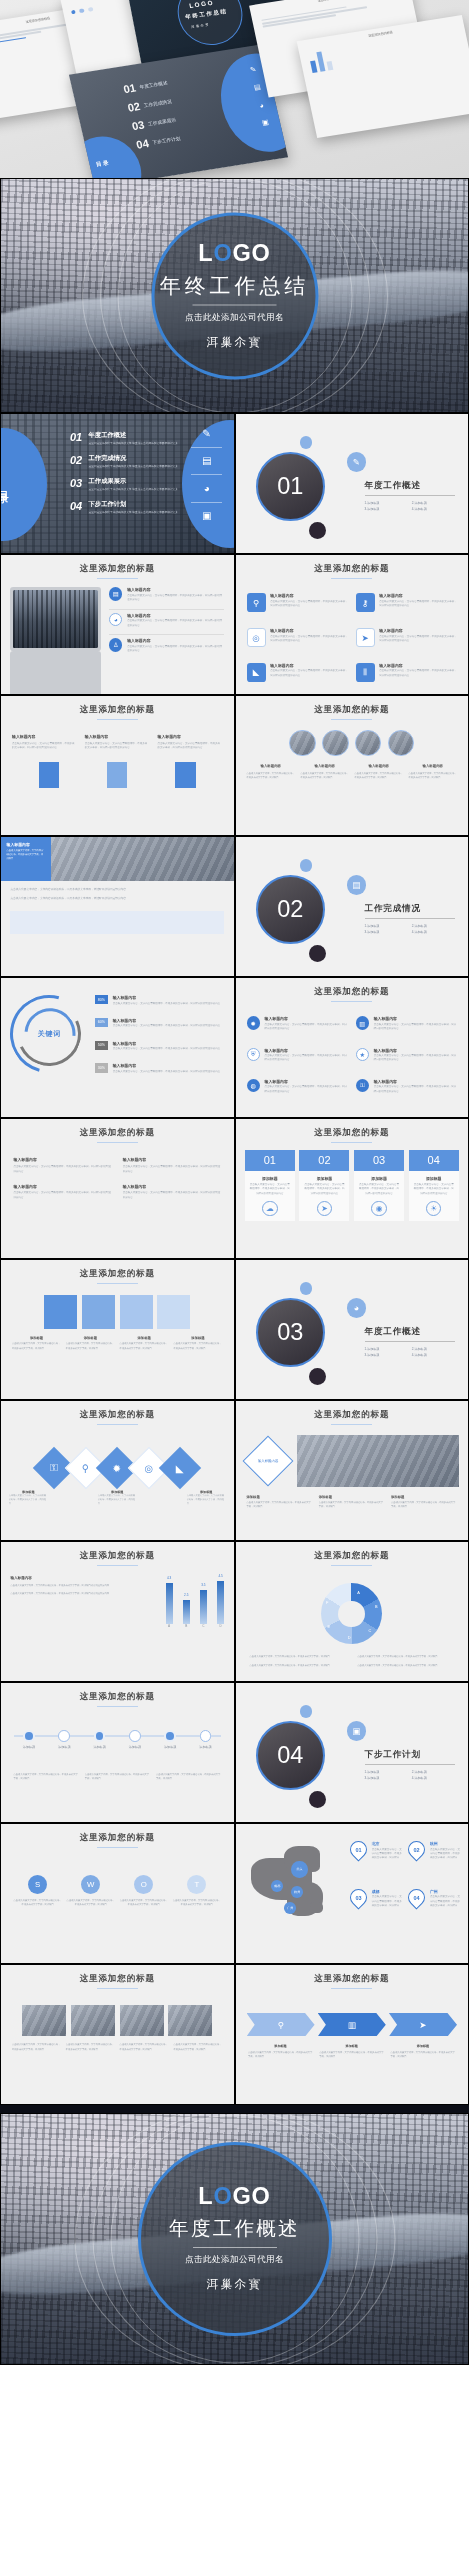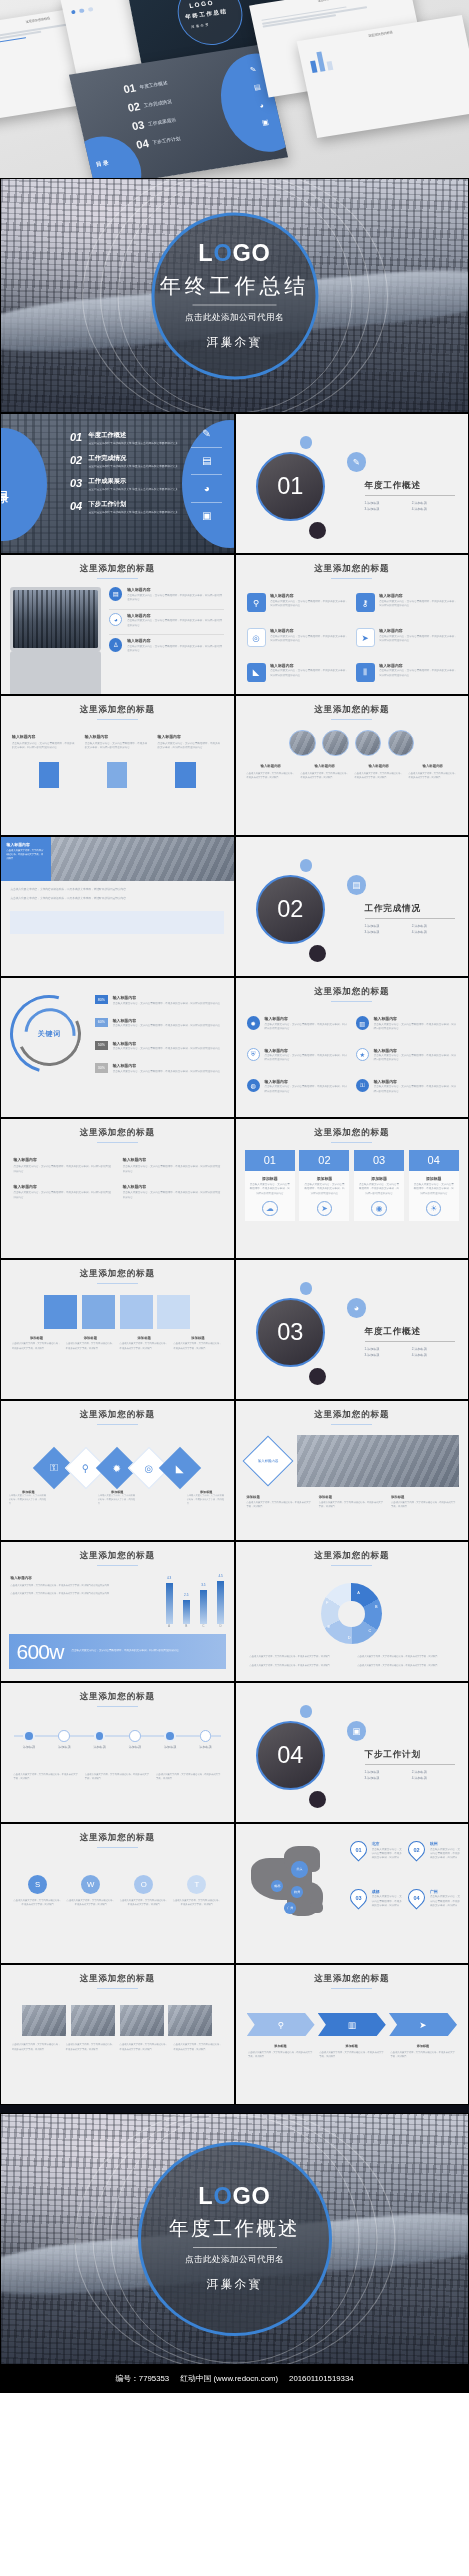--- a/index.html
+++ b/index.html
@@ -977,10 +977,6 @@
           </div>
         </div>
       </div>
-      <div class="bigstat">
-        <div class="n">600w</div>
-        <div class="p">点击输入您要文字内容，文字内容需概括精炼，不用多余的文字事例，简洁醒目的说明这部分内容</div>
-      </div>
     </div>
 
     <div class="slide">

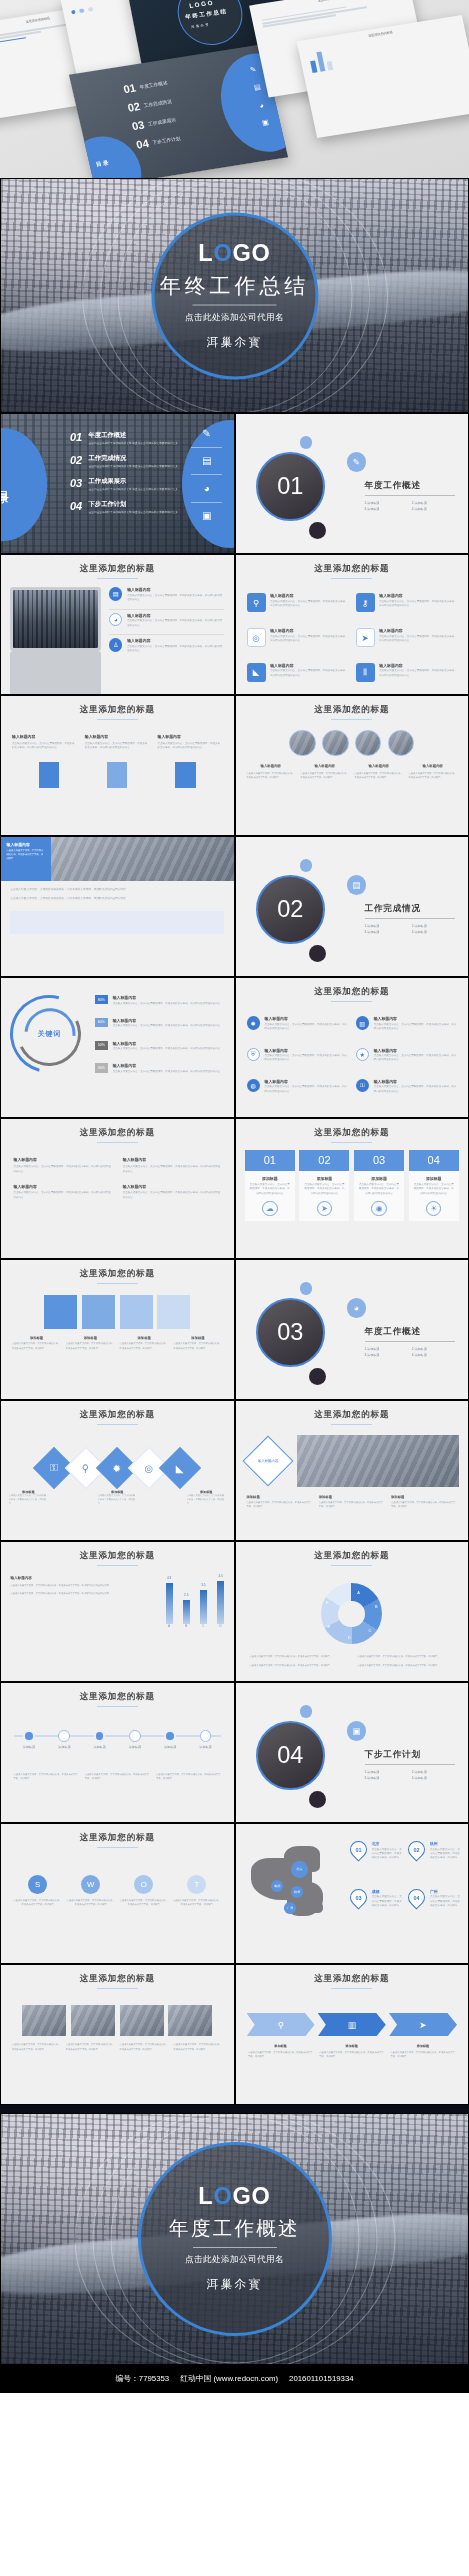--- a/index.html
+++ b/index.html
@@ -1205,11 +1205,6 @@
     </div>
   </div>
 
-  <div class="footer">
-    <span>编号：7795353</span>
-    <span>红动中国 (www.redocn.com)</span>
-    <span>201601101519334</span>
-  </div>
 
 </div>
 

